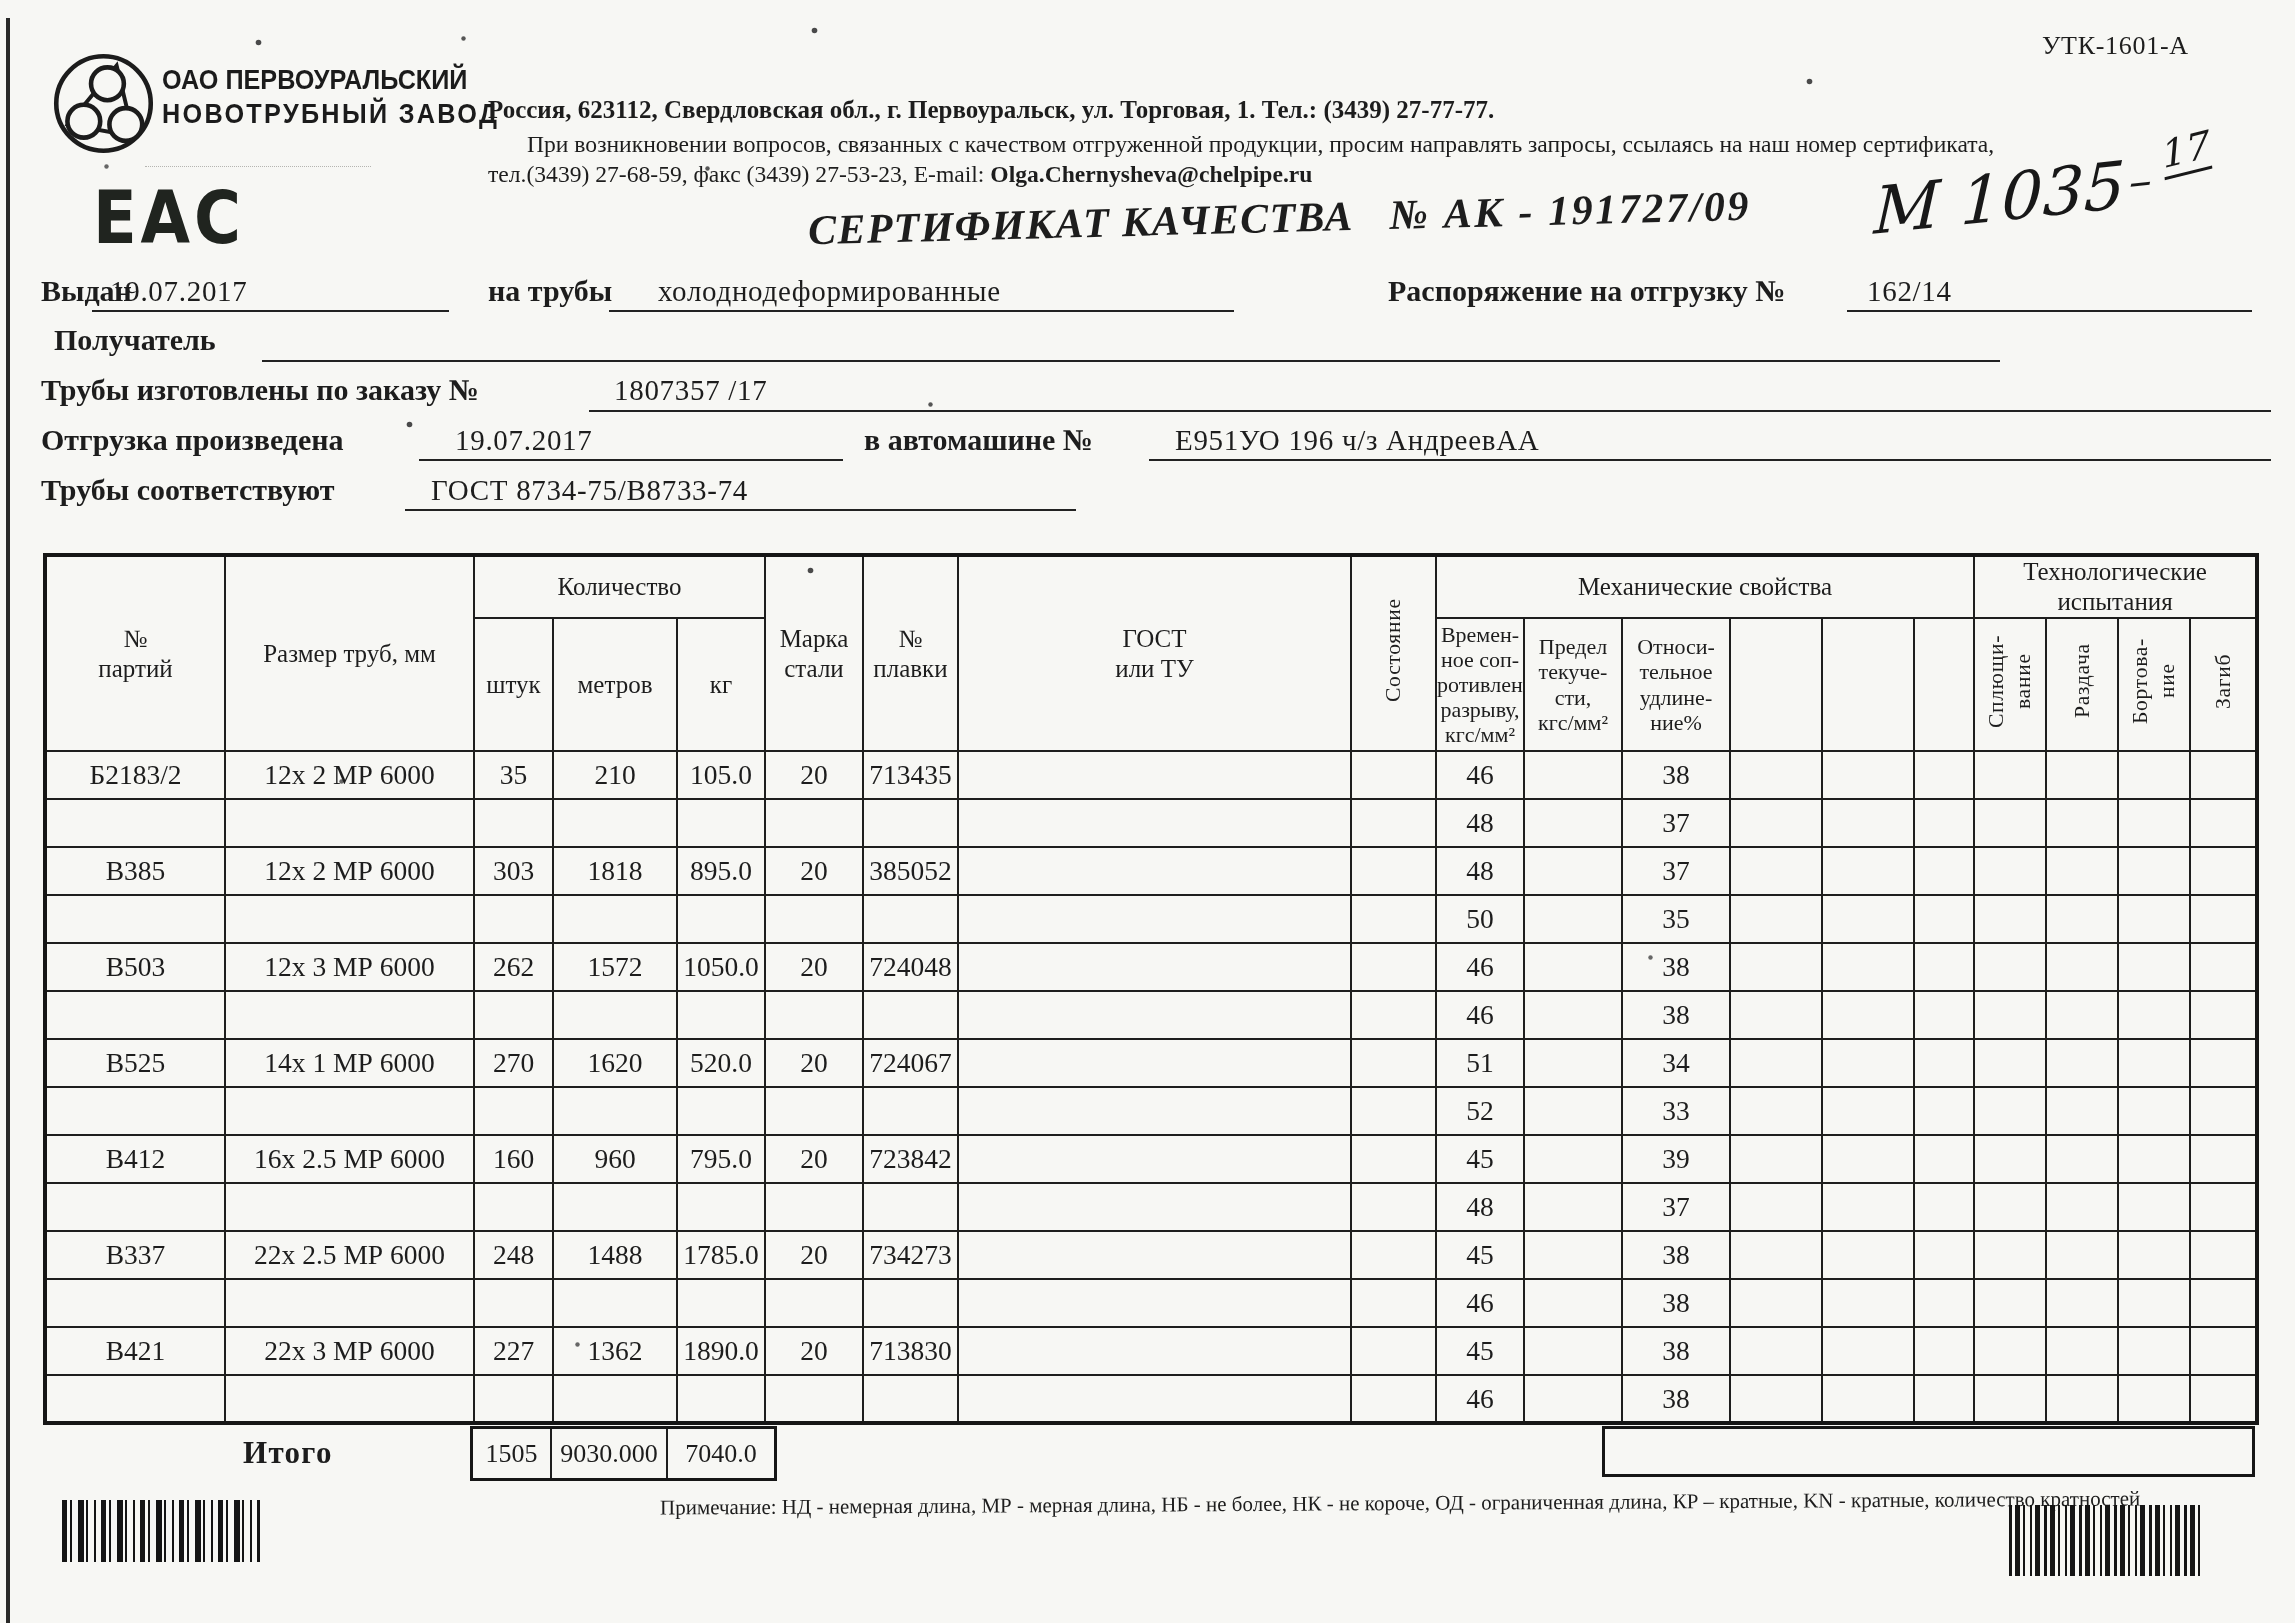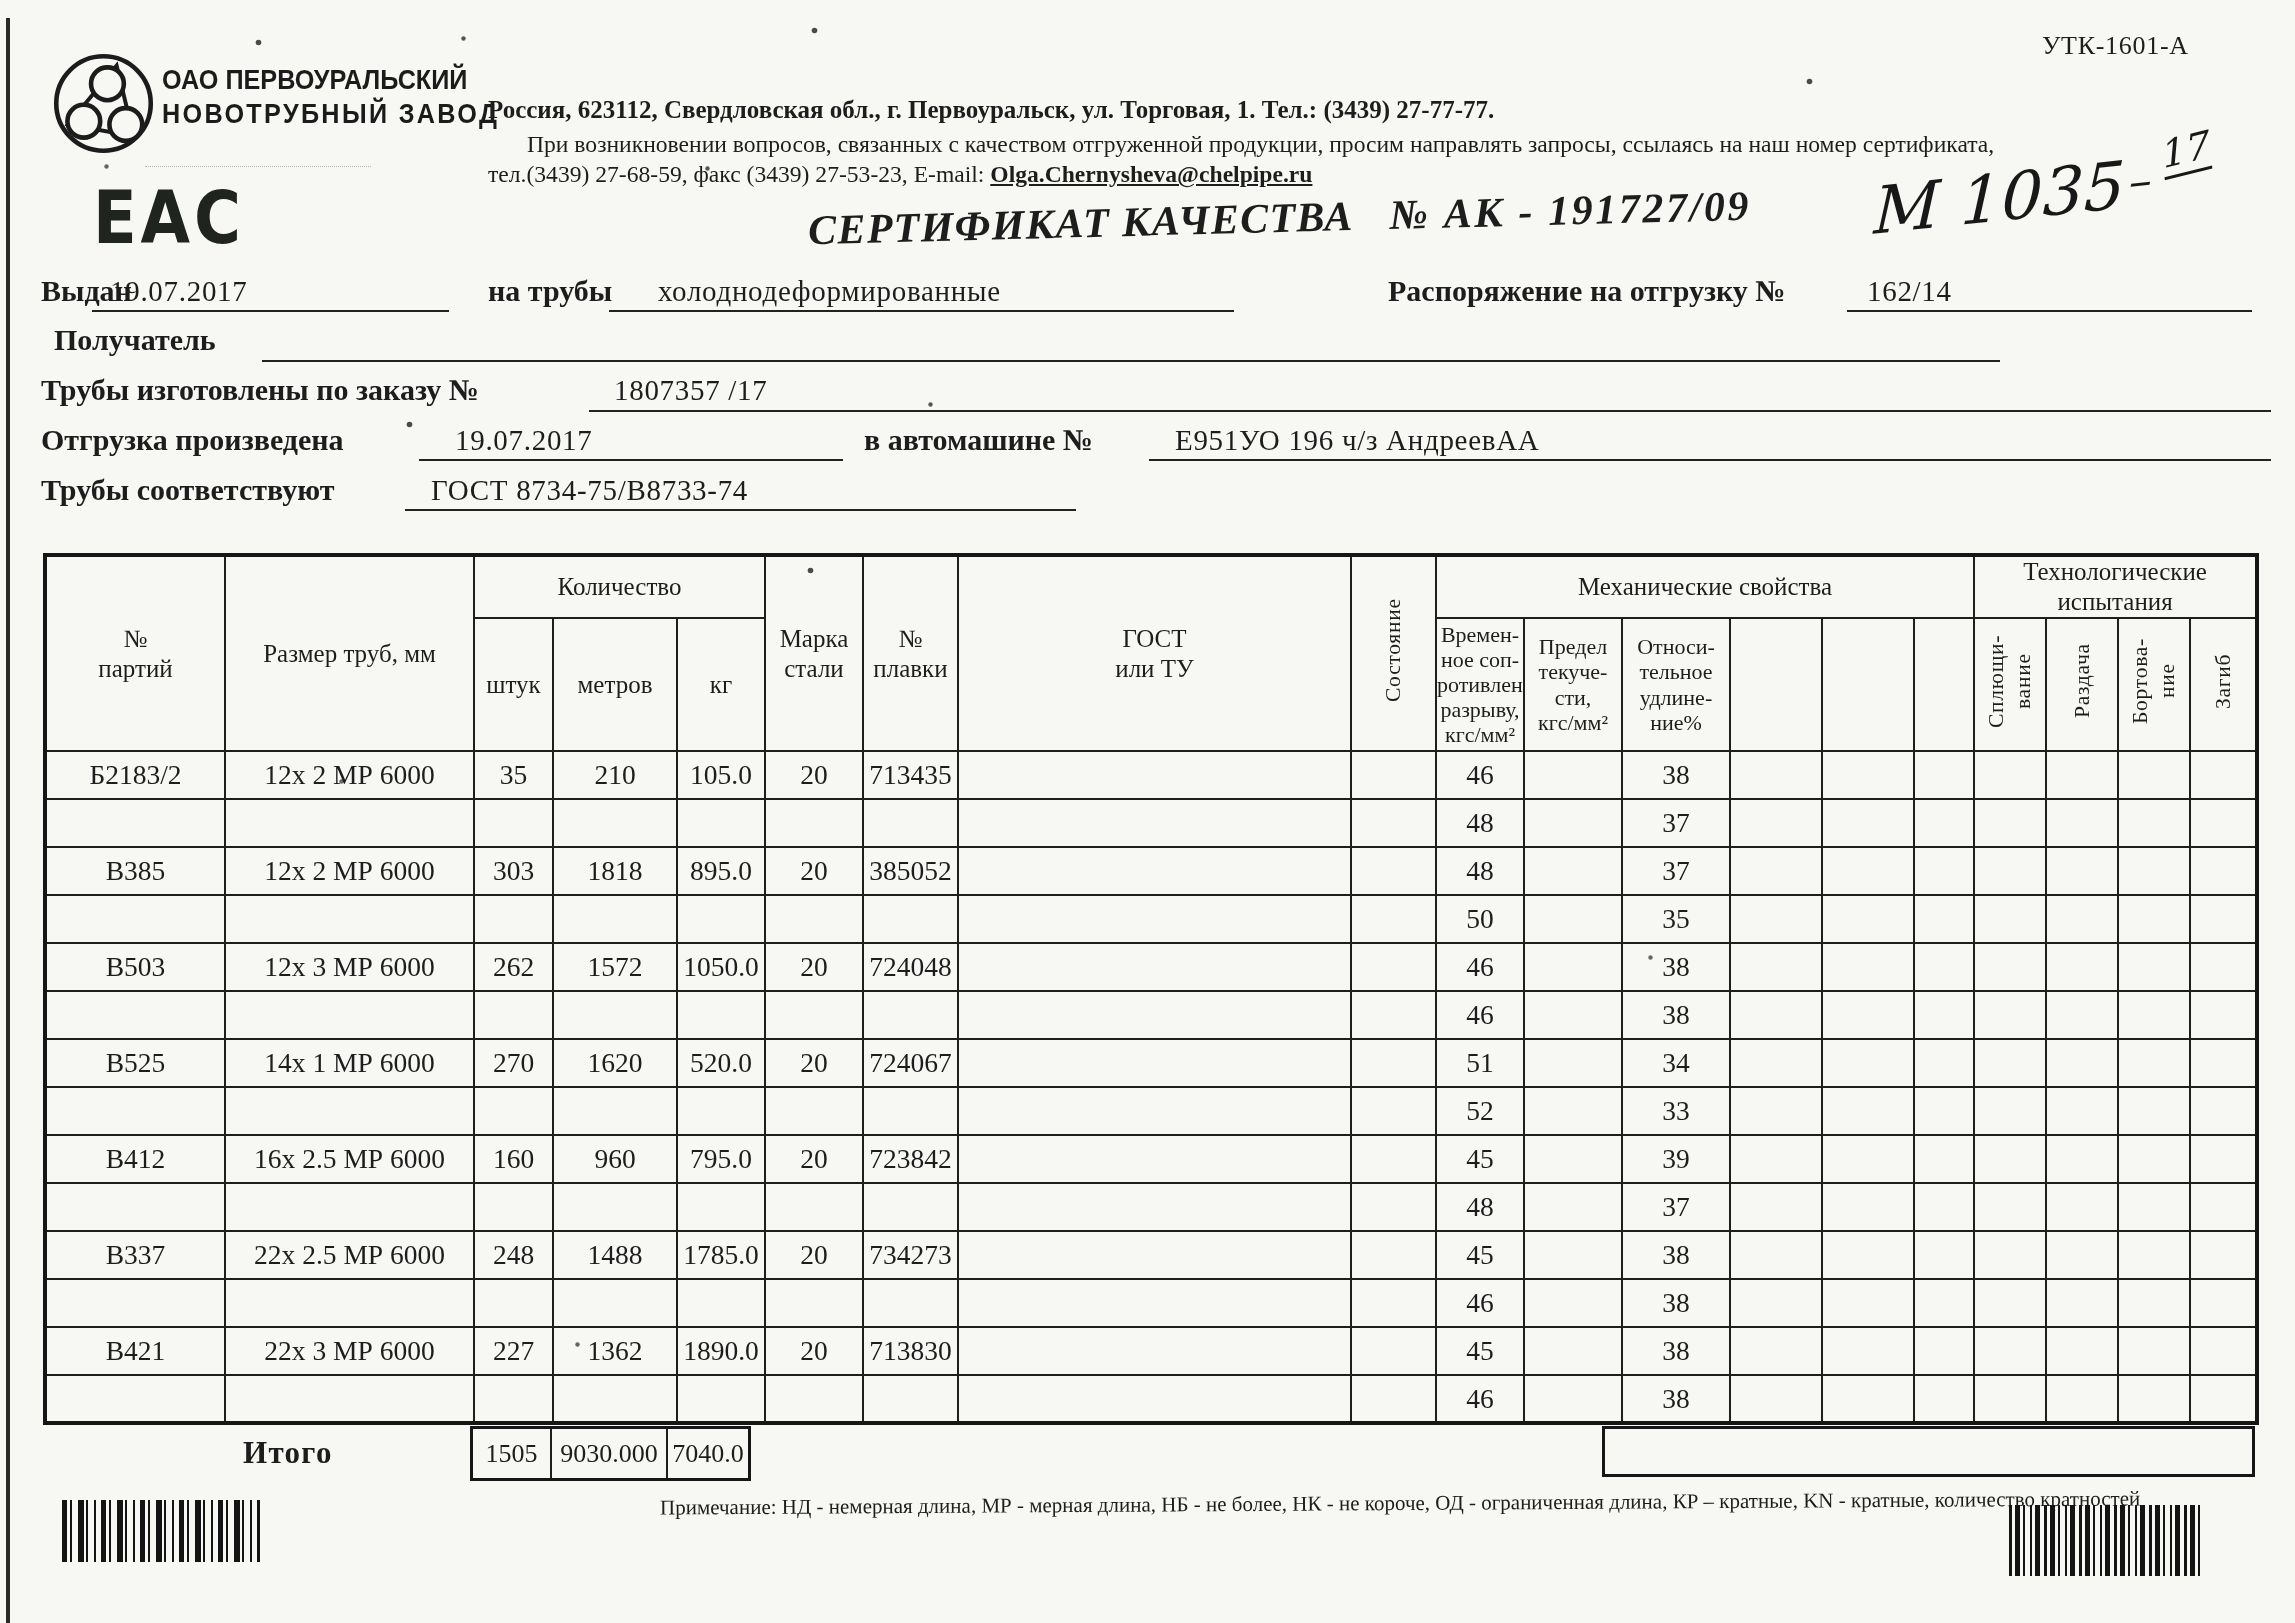--- a/index.html
+++ b/index.html
@@ -27,7 +27,7 @@
   .addr{position:absolute;left:488px;top:96px;width:1676px;font-size:25px;font-weight:bold;white-space:nowrap;}
   .notice{position:absolute;left:488px;top:131px;width:1715px;font-size:23.6px;white-space:nowrap;margin-left:39px;}
   .contacts{position:absolute;left:488px;top:161px;font-size:23.6px;white-space:nowrap;}
-  .contacts .em{font-weight:bold;text-decoration:underline;}
+  .contacts .em{font-weight:bold;}
   .form-code{position:absolute;left:2042px;top:31px;font-size:26px;letter-spacing:0.7px;}
 
   .hand{position:absolute;left:1873px;top:156px;transform:rotate(-6deg) skewX(-8deg);

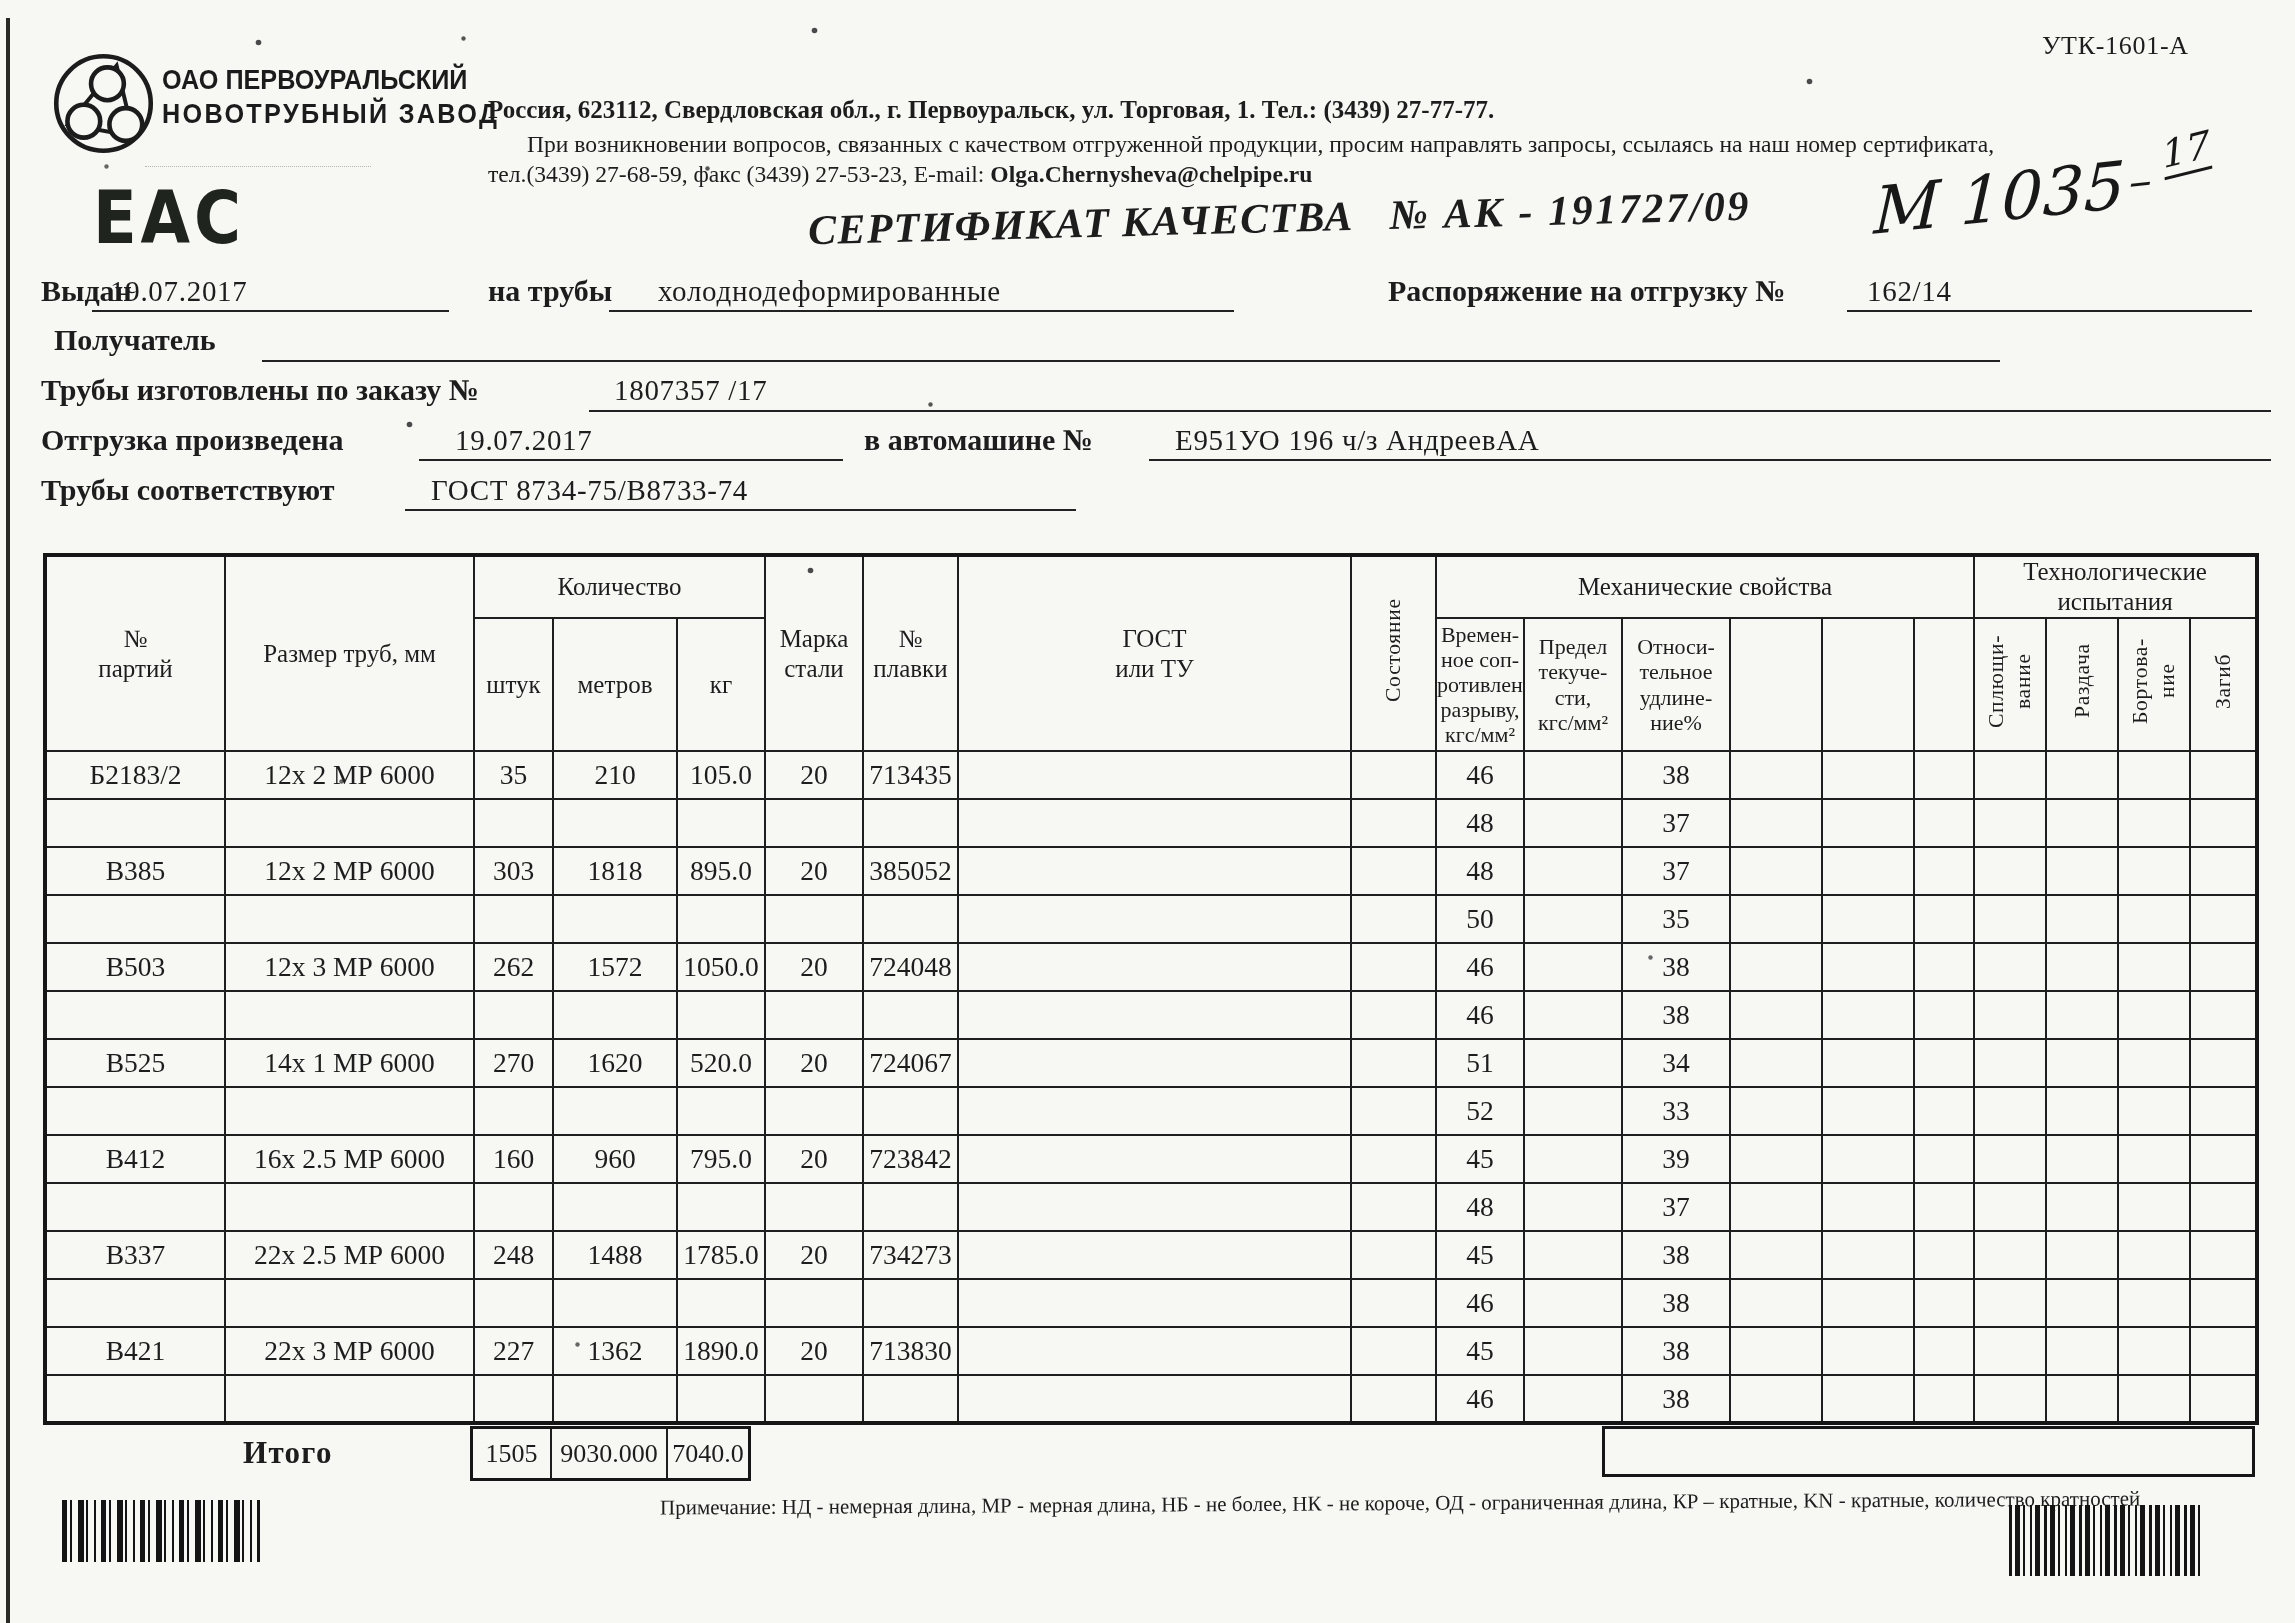--- a/index.html
+++ b/index.html
@@ -510,7 +510,7 @@
   <div class="totals-box">
     <div class="tc" style="width:77px">1505</div>
     <div class="tc" style="width:116px">9030.000</div>
-    <div class="tc" style="width:82px">7040.0</div>
+    <div class="tc" style="width:108px">7040.0</div>
   </div>
   <div class="totals-empty"></div>
 

